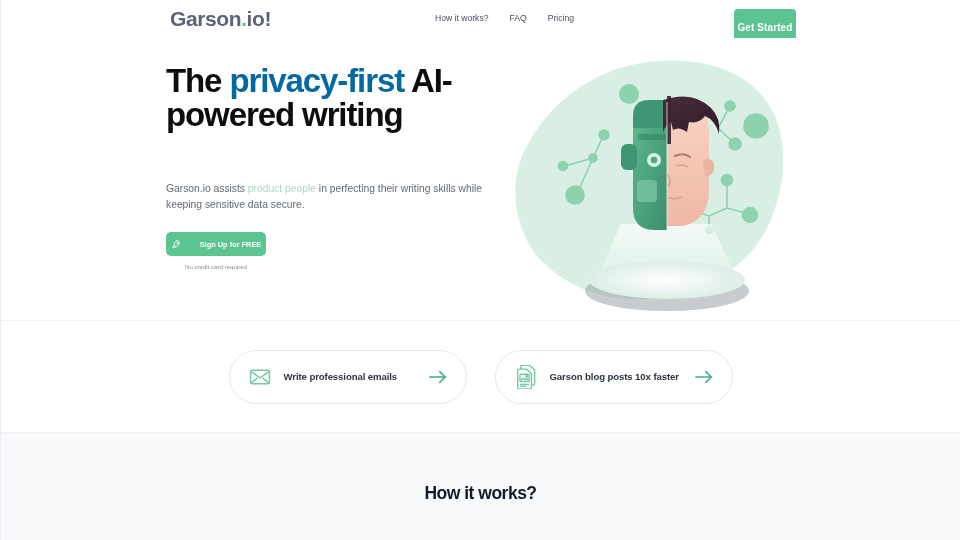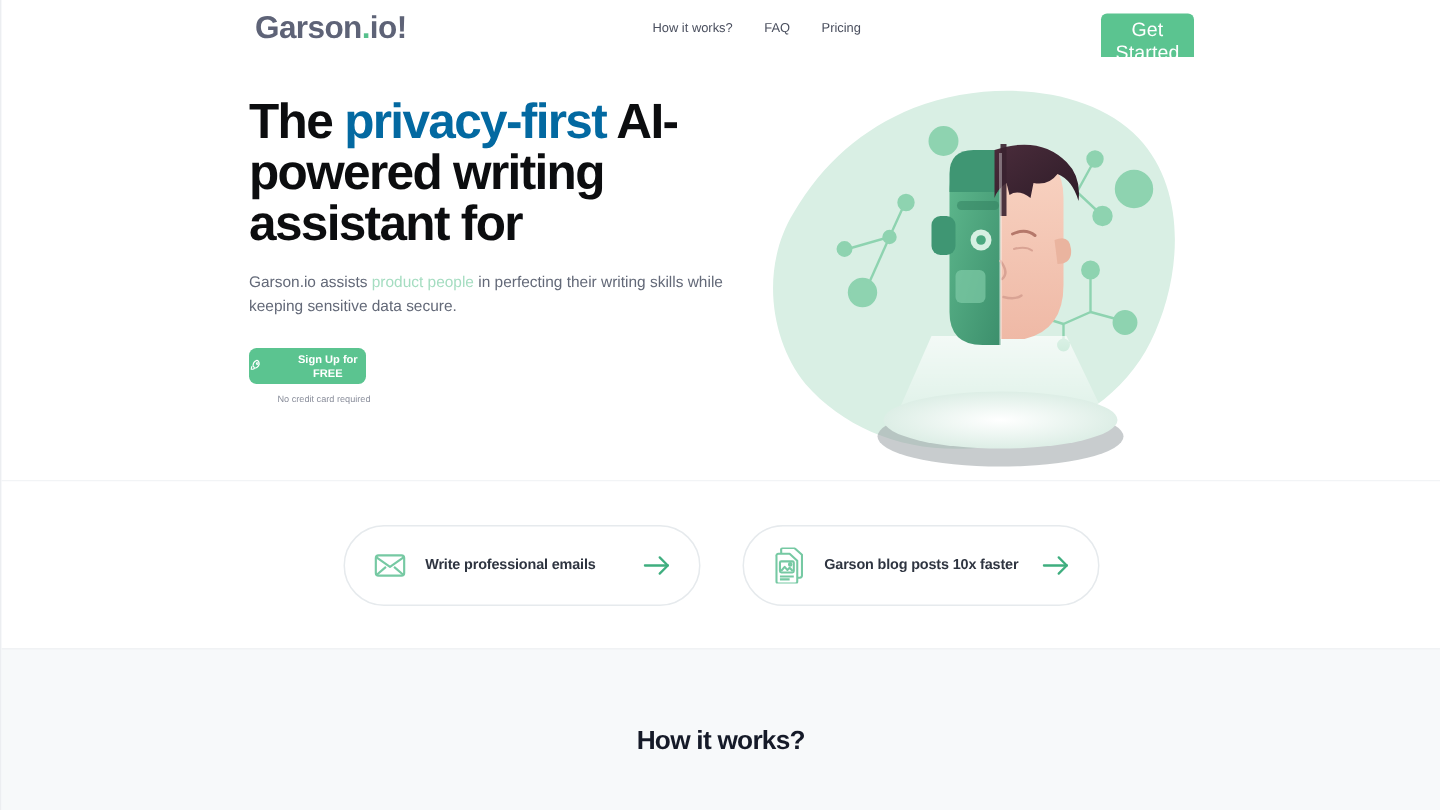--- a/index.html
+++ b/index.html
@@ -71,8 +71,8 @@
     border-radius: 4px;
     background: #5bc490;
     color: #ffffff;
-    font-size: 13px;
-    font-weight: normal;
+    font-size: 10px;
+    font-weight: bold;
     border: none;
     display: flex;
     align-items: center;

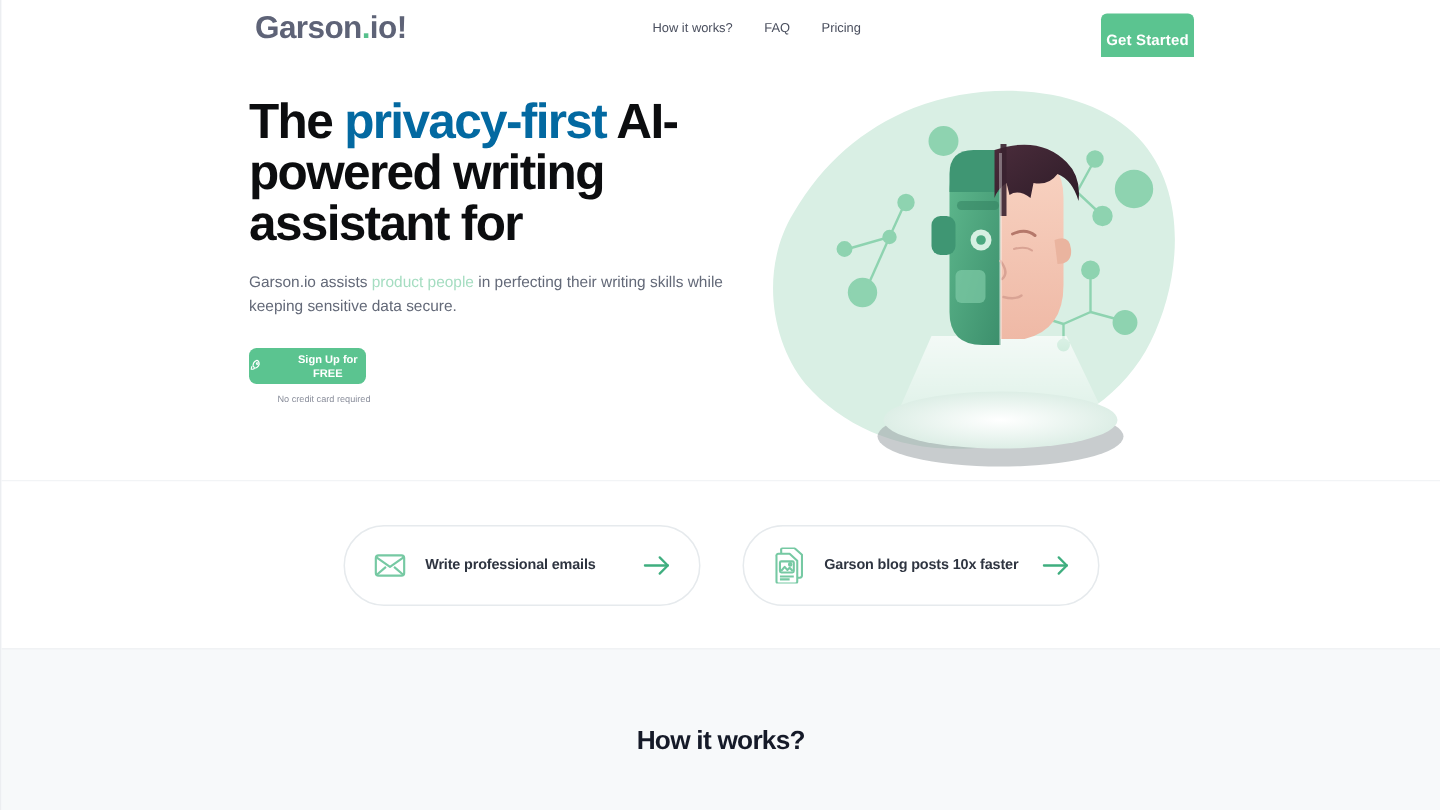--- a/index.html
+++ b/index.html
@@ -250,7 +250,7 @@
       <h1 class="headline">
         <span>The </span><span class="accent">privacy-first</span><span> AI-</span><br>
         <span>powered writing</span><br>
-        <span>assistant for</span><br>
+        <br>
       </h1>
 
       <p class="subtitle">

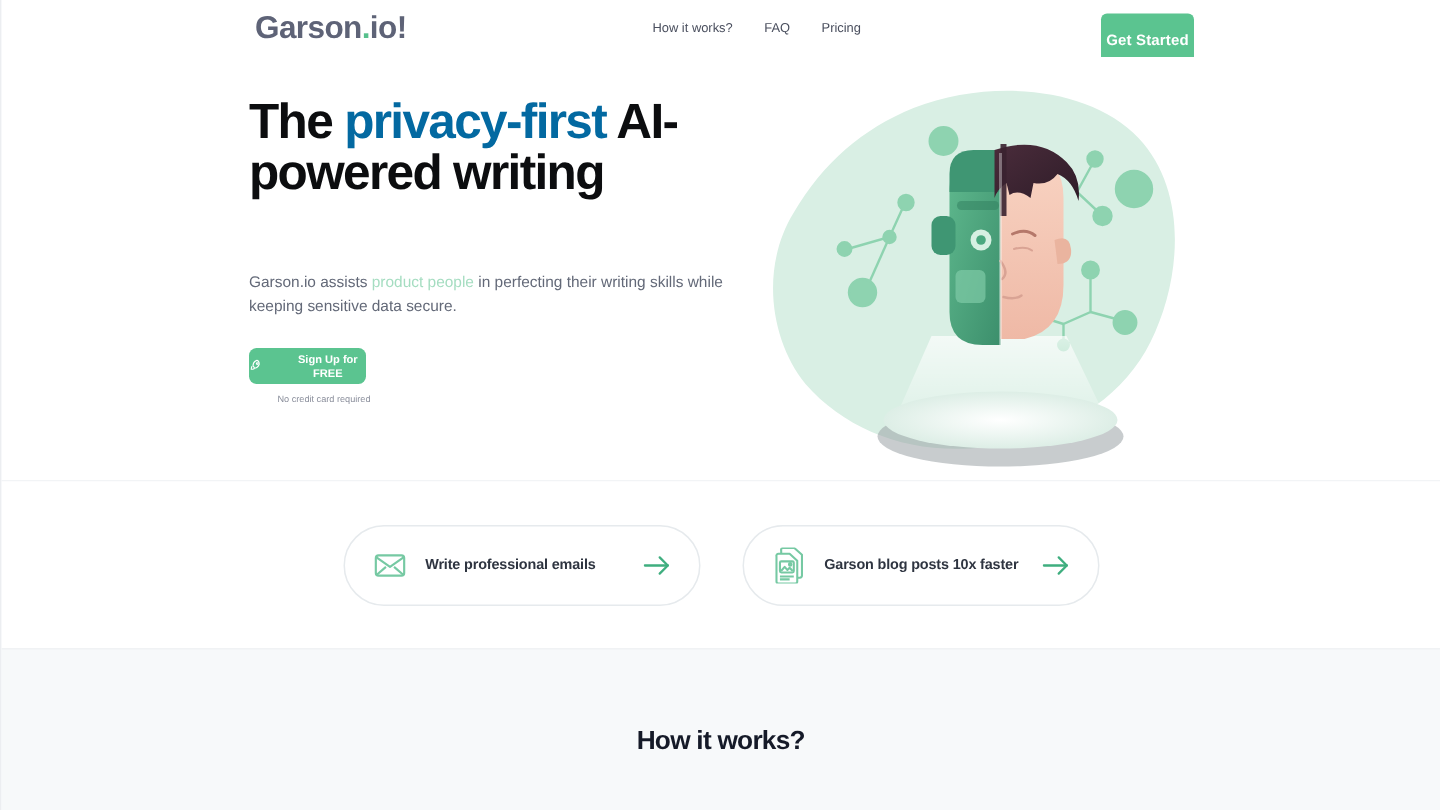--- a/index.html
+++ b/index.html
@@ -115,7 +115,7 @@
 
   .signup-btn {
     margin-top: 19px;
-    width: 78px;
+    width: 100px;
     height: 24px;
     border-radius: 5px;
     background: #5bc490;

